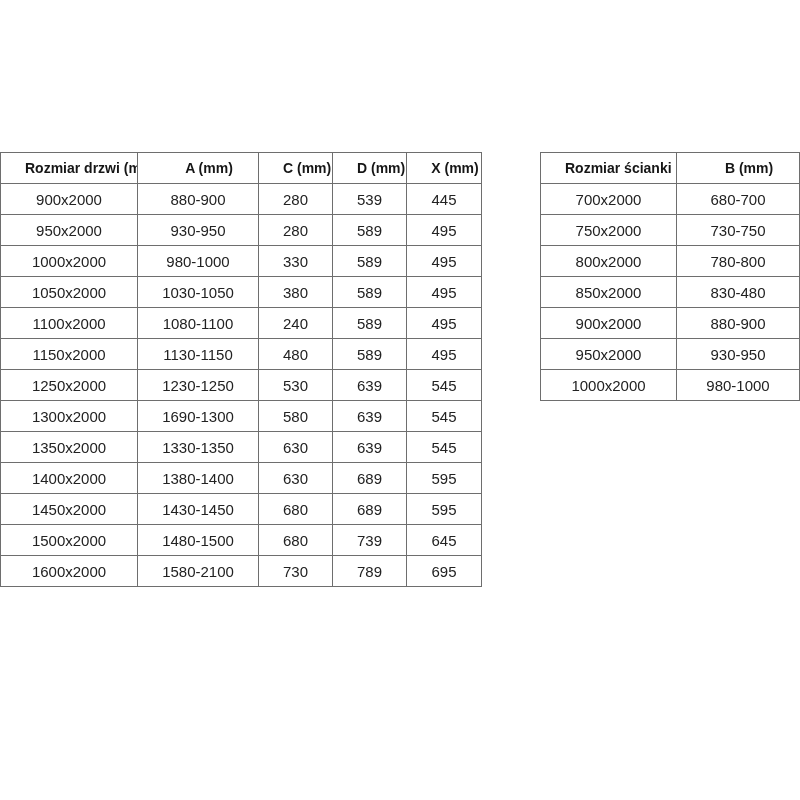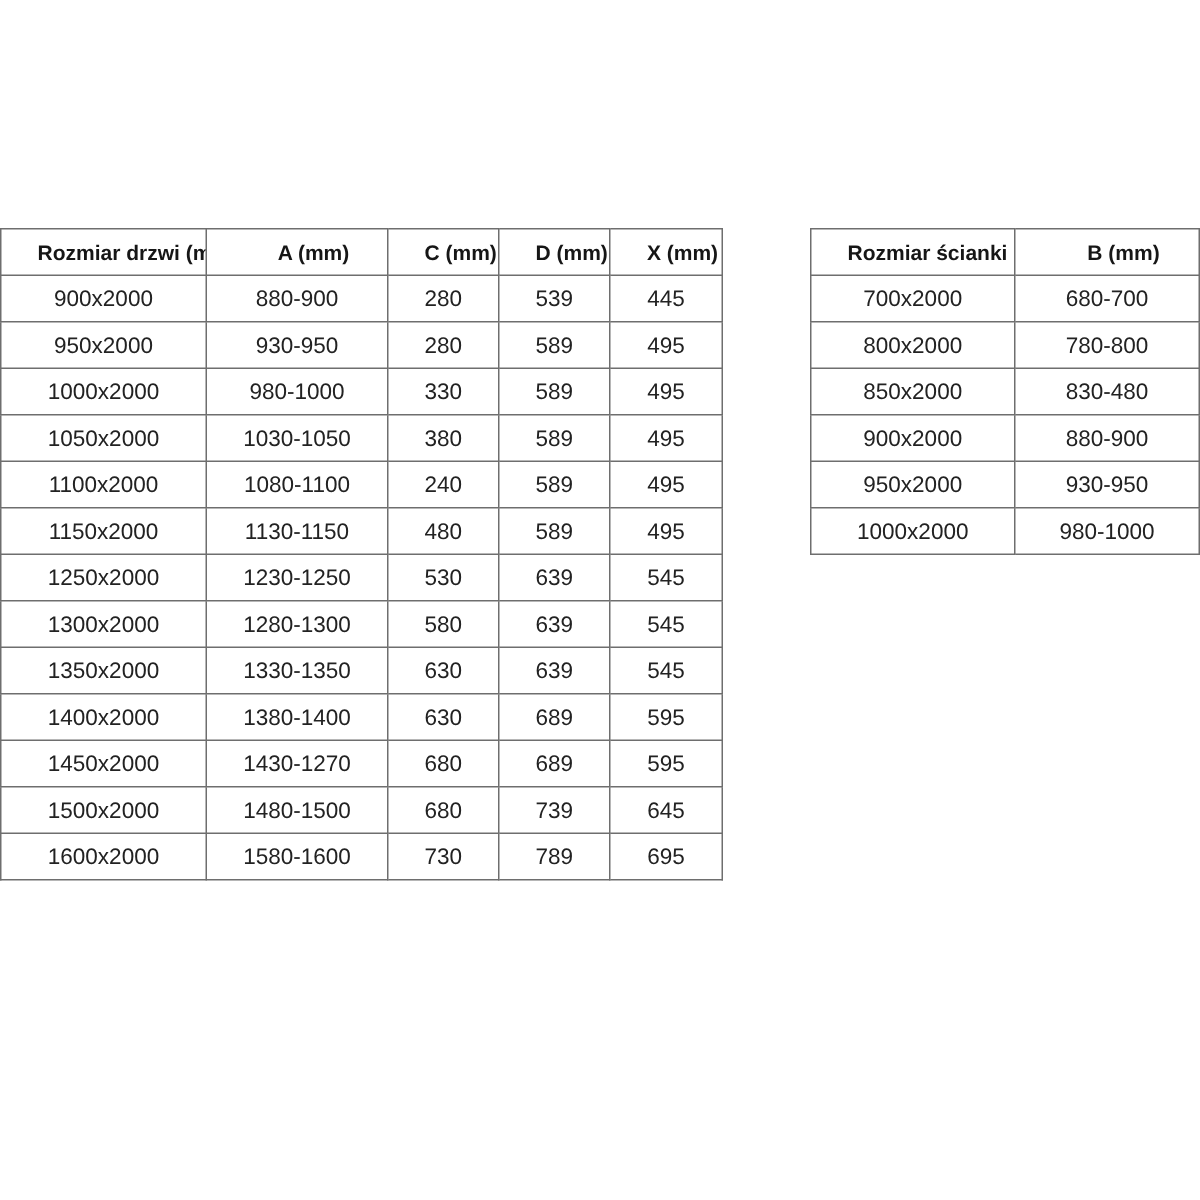--- a/index.html
+++ b/index.html
@@ -192,6 +192,10 @@
           <td>680-700</td>
         </tr>
         <tr>
+          <td>750x2000</td>
+          <td>730-750</td>
+        </tr>
+        <tr>
           <td>800x2000</td>
           <td>780-800</td>
         </tr>

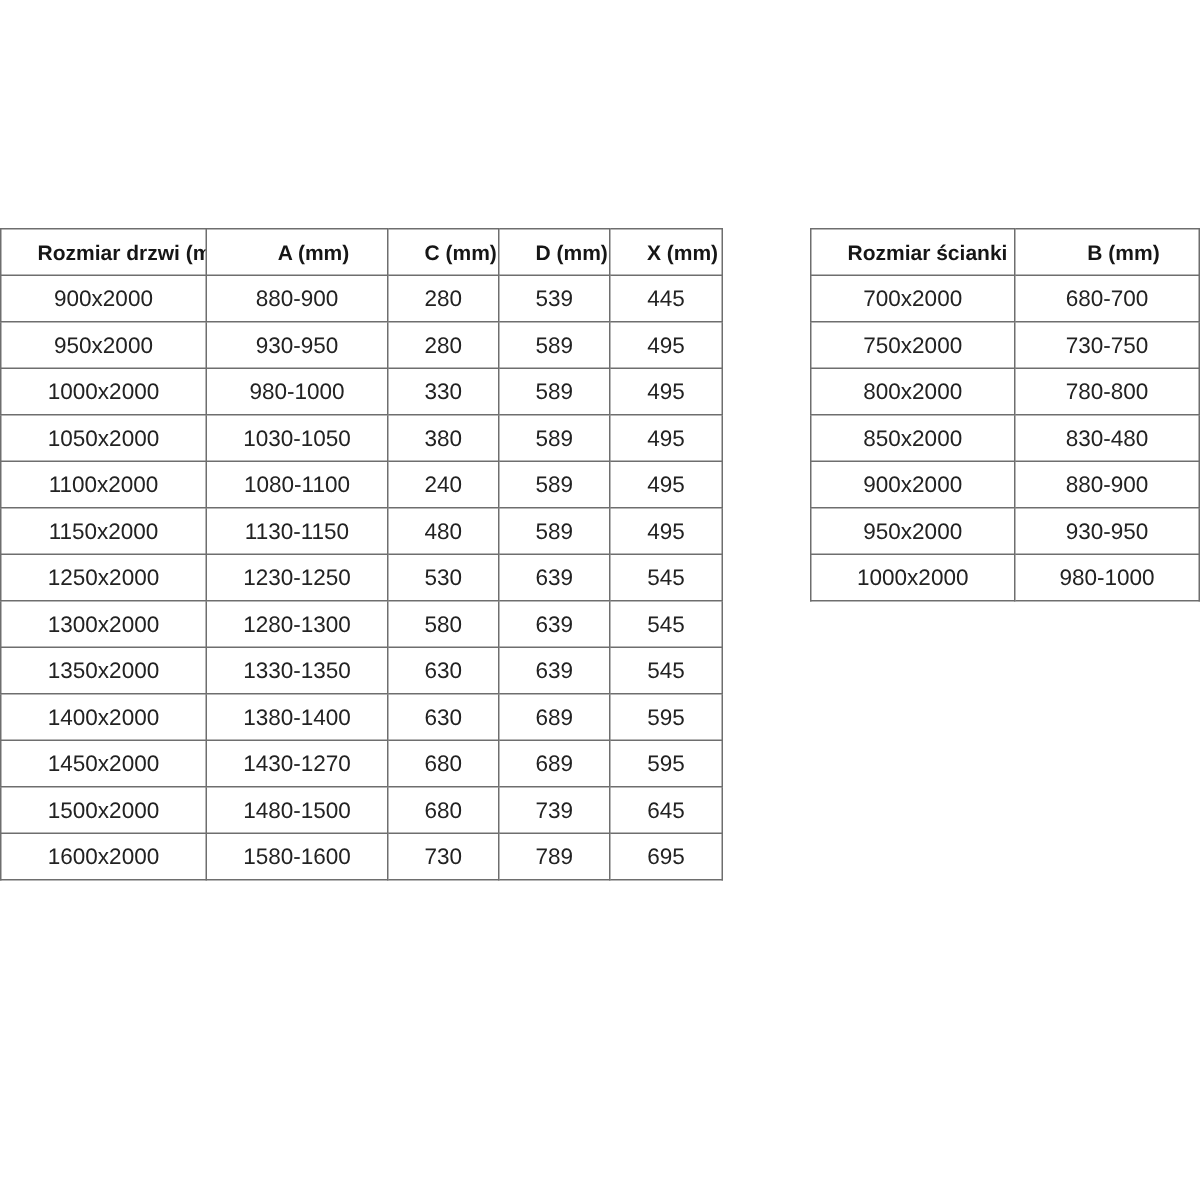--- a/index.html
+++ b/index.html
@@ -130,7 +130,7 @@
         </tr>
         <tr>
           <td>1300x2000</td>
-          <td>1280-1300</td>
+          <td>1690-1300</td>
           <td>580</td>
           <td>639</td>
           <td>545</td>

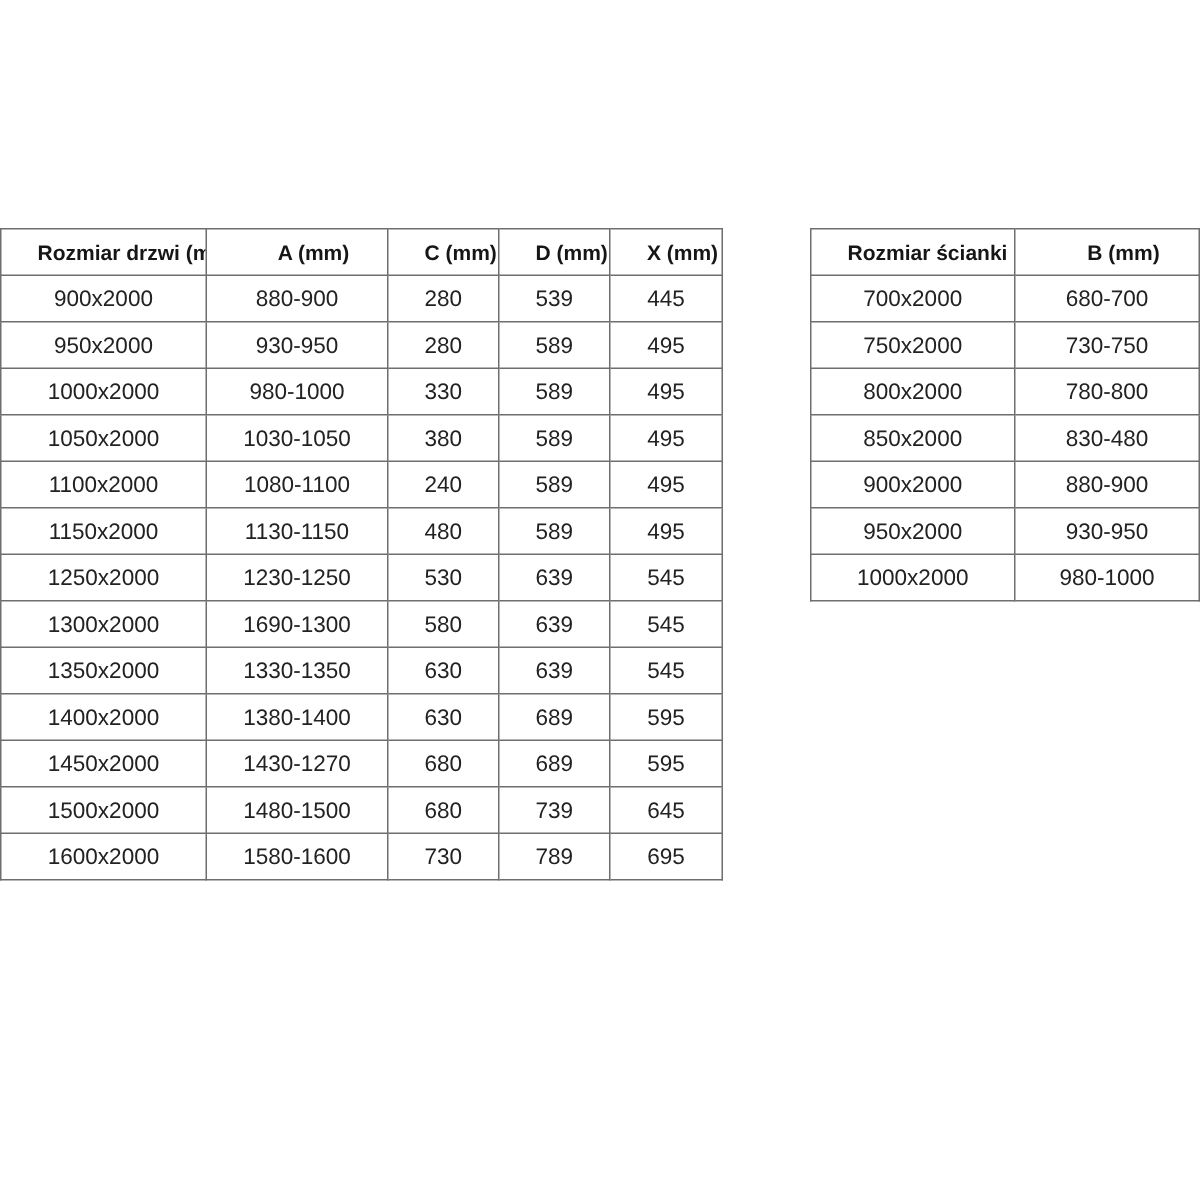--- a/index.html
+++ b/index.html
@@ -151,7 +151,7 @@
         </tr>
         <tr>
           <td>1450x2000</td>
-          <td>1430-1270</td>
+          <td>1430-1450</td>
           <td>680</td>
           <td>689</td>
           <td>595</td>

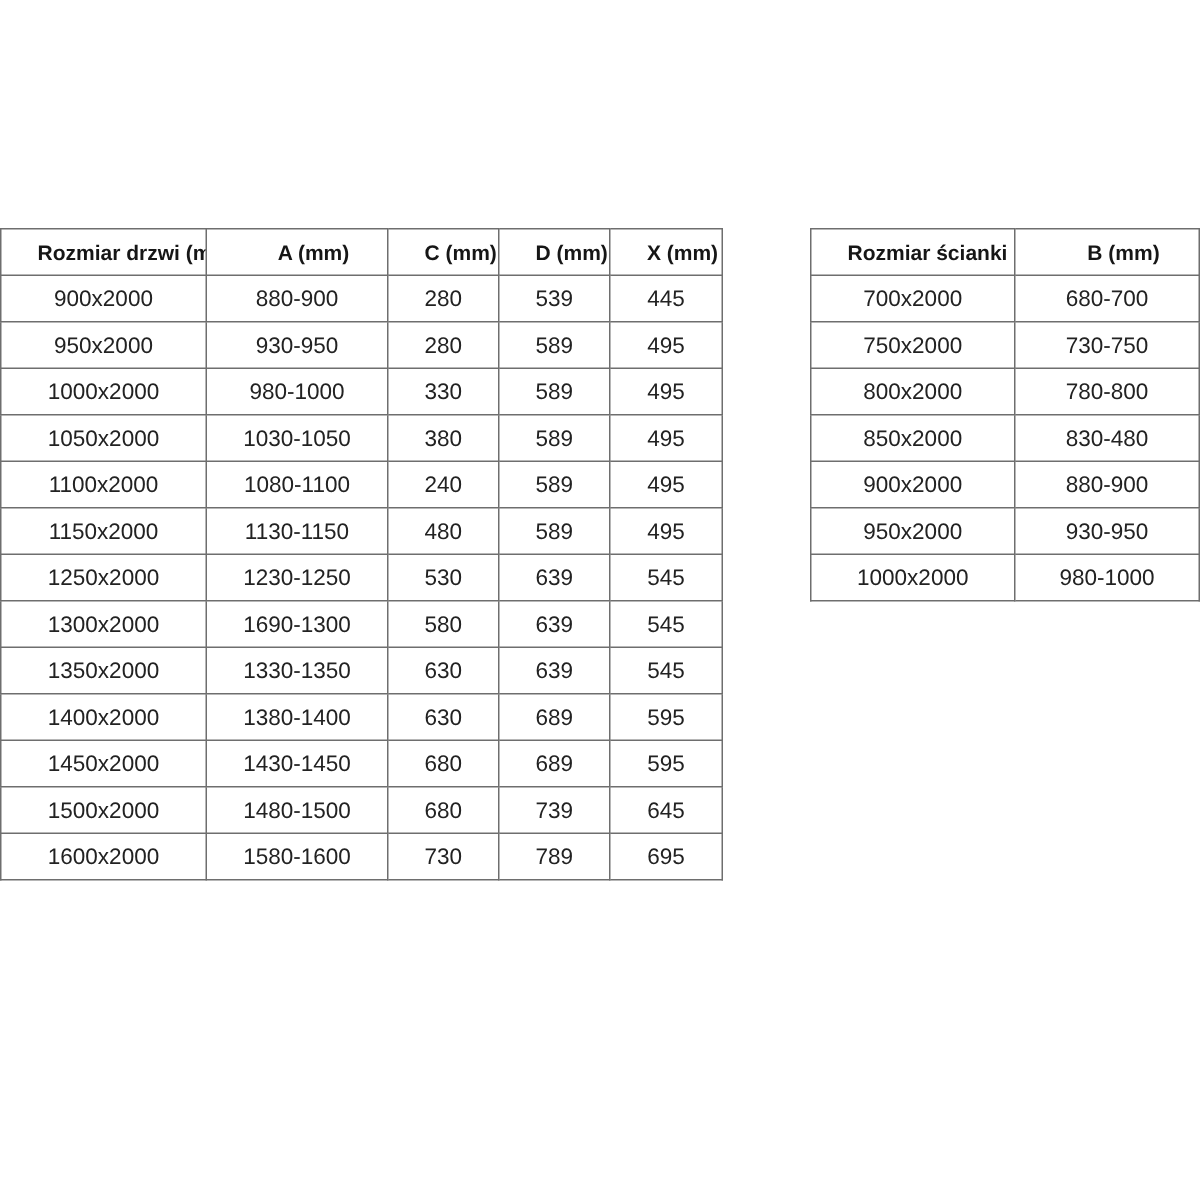--- a/index.html
+++ b/index.html
@@ -165,7 +165,7 @@
         </tr>
         <tr>
           <td>1600x2000</td>
-          <td>1580-1600</td>
+          <td>1580-2100</td>
           <td>730</td>
           <td>789</td>
           <td>695</td>

